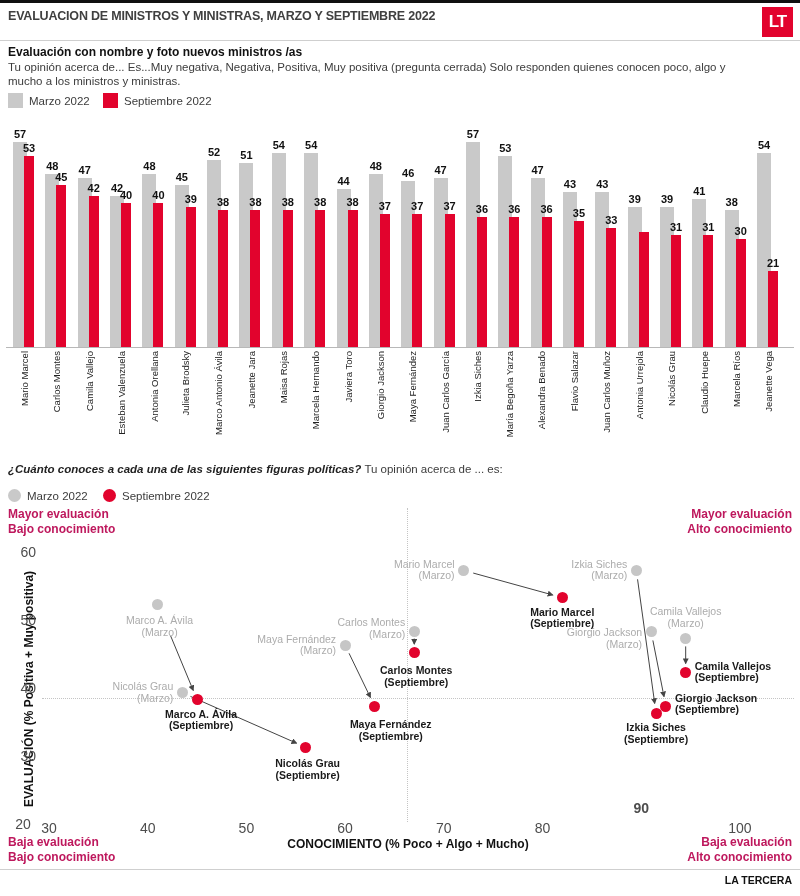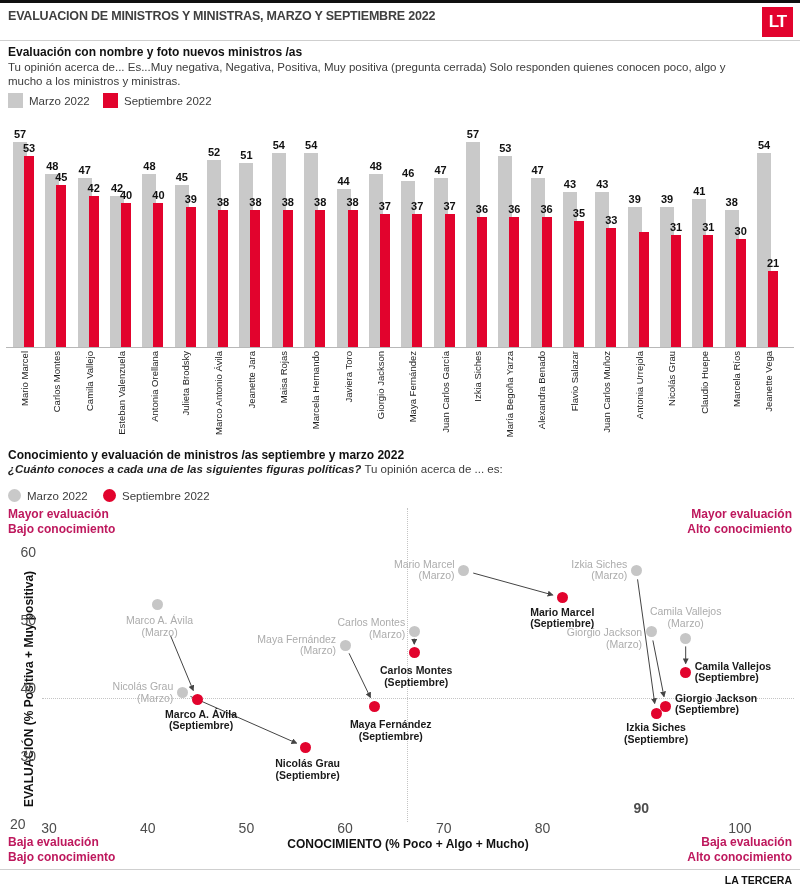--- a/index.html
+++ b/index.html
@@ -194,7 +194,6 @@
     </div>
   <div class="abs bar-axis"></div>
 
-  <div class="abs s2-title">Conocimiento y evaluación de ministros /as septiembre y marzo 2022</div>
   <div class="abs s2-q">
     <span class="em">¿Cuánto conoces a cada una de las siguientes figuras políticas?</span><span> Tu opinión acerca de ... es:</span>
   </div>

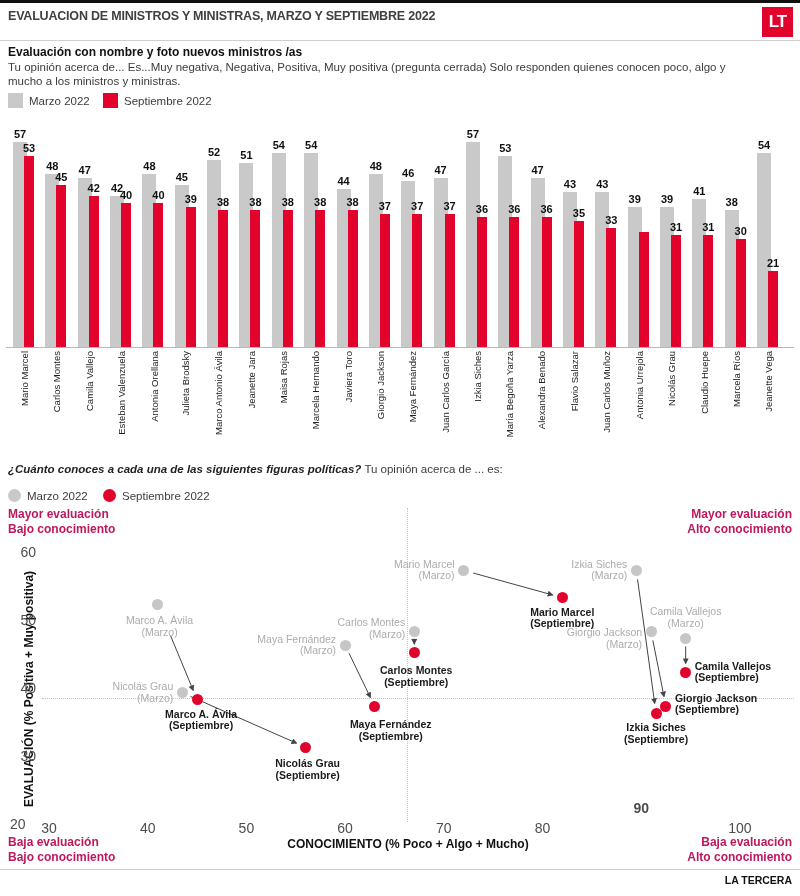--- a/index.html
+++ b/index.html
@@ -235,7 +235,7 @@
       <div class="tick" style="left: 10px; top: 612px; width: 26px; text-align: right;">50</div>
       <div class="tick" style="left: 10px; top: 680px; width: 26px; text-align: right;">40</div>
       <div class="tick" style="left: 10px; top: 748px; width: 26px; text-align: right;">30</div>
-      <div class="tick" style="left: 10px; top: 816px; width: 26px; text-align: left;">20</div>
+      <div class="tick" style="left: 10px; top: 816px; width: 26px; text-align: center;">20</div>
       <div class="tick" style="left: 34px; top: 820px; width: 30px; text-align: center;">30</div>
       <div class="tick" style="left: 132.71px; top: 820px; width: 30px; text-align: center;">40</div>
       <div class="tick" style="left: 231.42px; top: 820px; width: 30px; text-align: center;">50</div>

